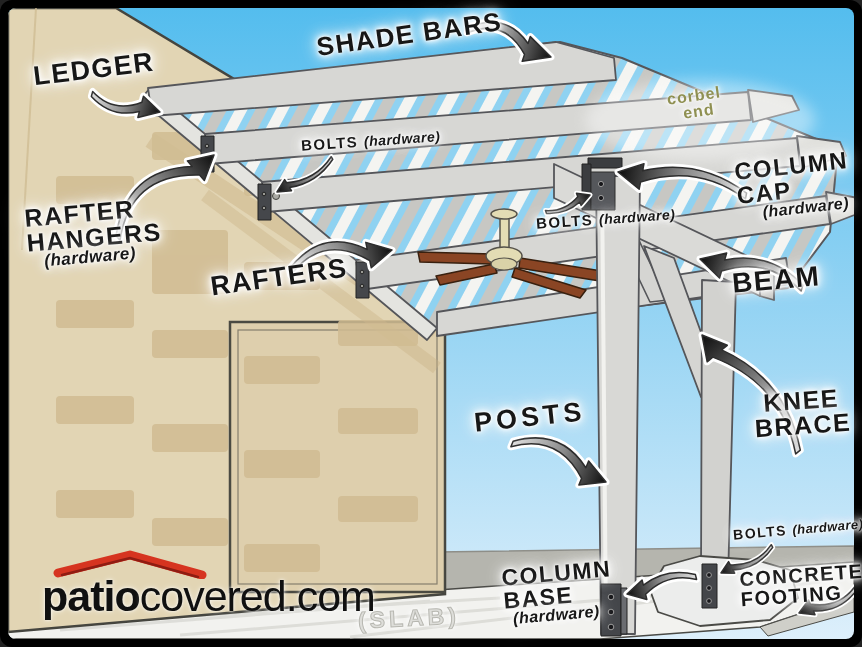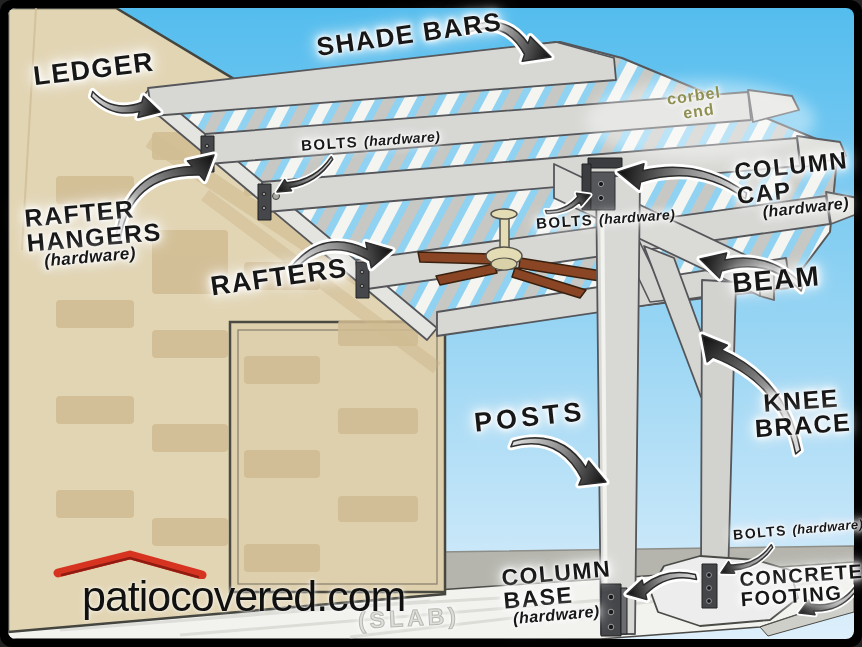--- a/index.html
+++ b/index.html
@@ -17,7 +17,7 @@
             text-shadow:0 0 4px #fff,0 0 8px #fff;}
   .logo{position:absolute;left:42px;top:572px;font-size:43px;color:#101010;letter-spacing:-1px;
         text-shadow:0 0 3px rgba(255,255,255,.8),0 0 6px rgba(255,255,255,.6);}
-  .logo b{font-weight:400;margin-left:40px;}
+  .logo b{font-weight:700;}
   .logo span{font-weight:400;}
   .logo-roof{position:absolute;left:52px;top:549px;}
 </style>

